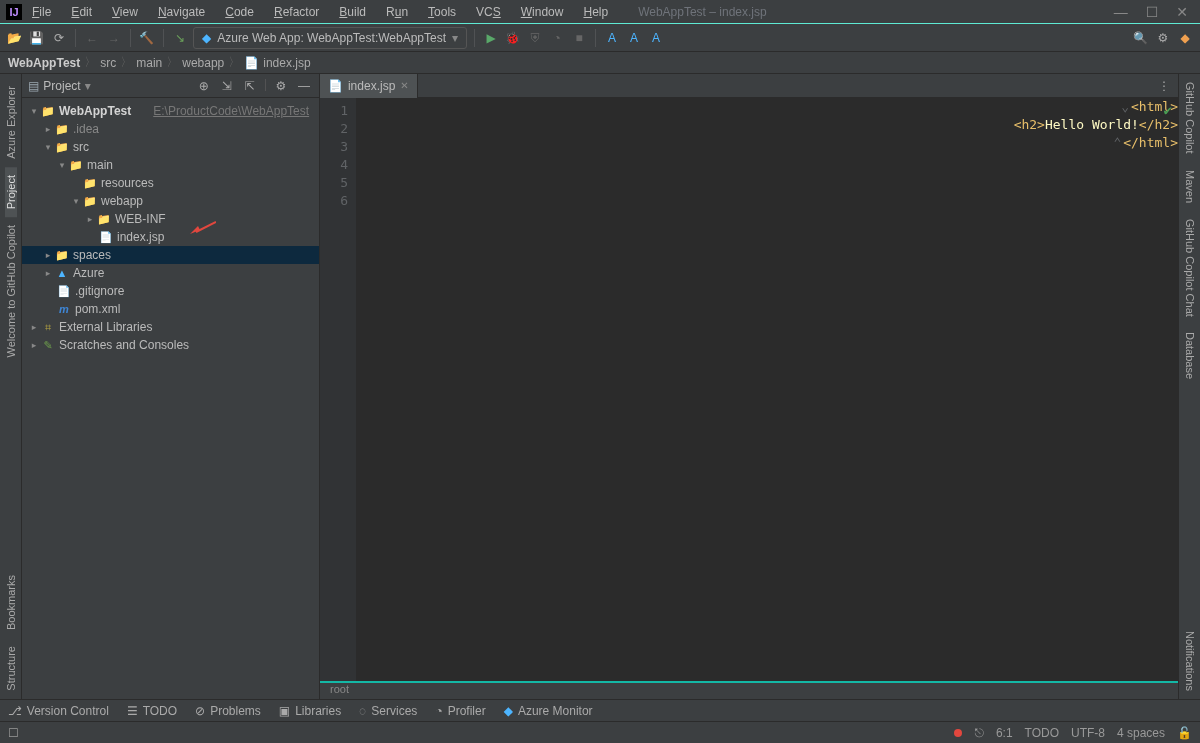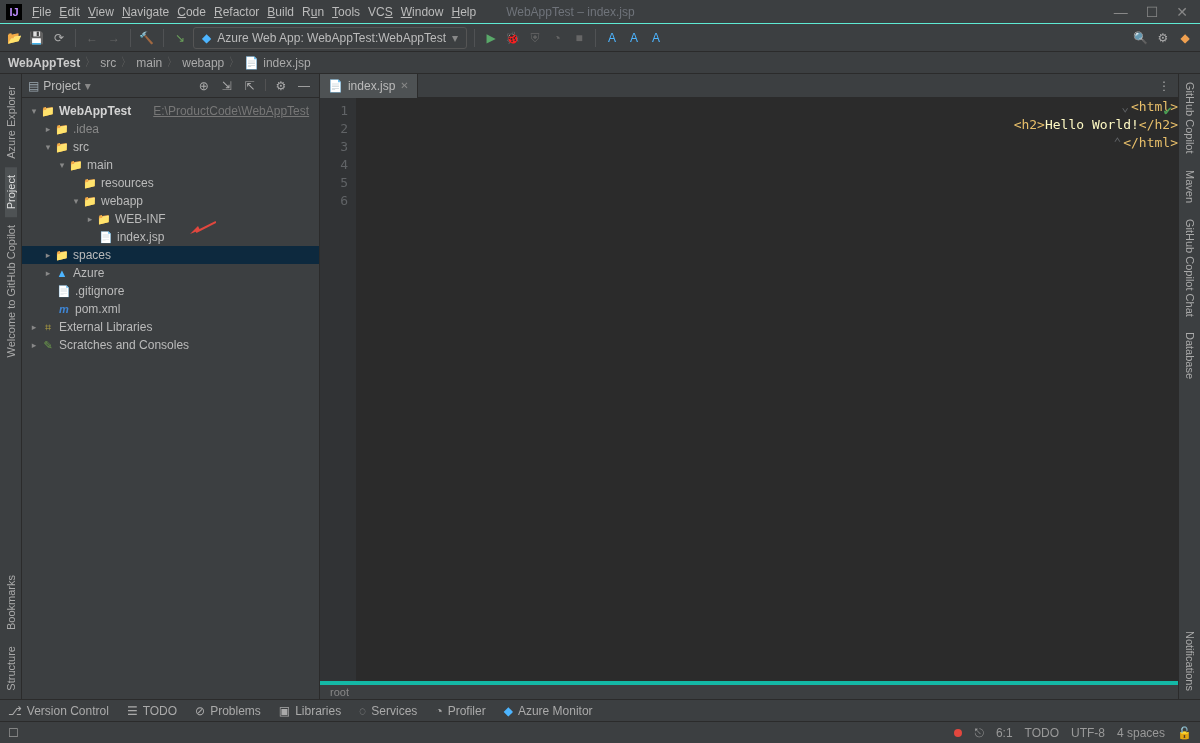--- a/index.html
+++ b/index.html
@@ -31,7 +31,7 @@
   display: flex; align-items: center; justify-content: center;
   font-weight: bold; font-size: 11px; margin-right: 10px;
 }
-.menu-items { display: flex; gap: 8px; }
+.menu-items { display: flex; gap: 20px; }
 .menu-item { cursor: pointer; }
 .menu-item u { text-decoration: underline; }
 .titlebar-title { margin-left: 30px; color: #6f737a; }

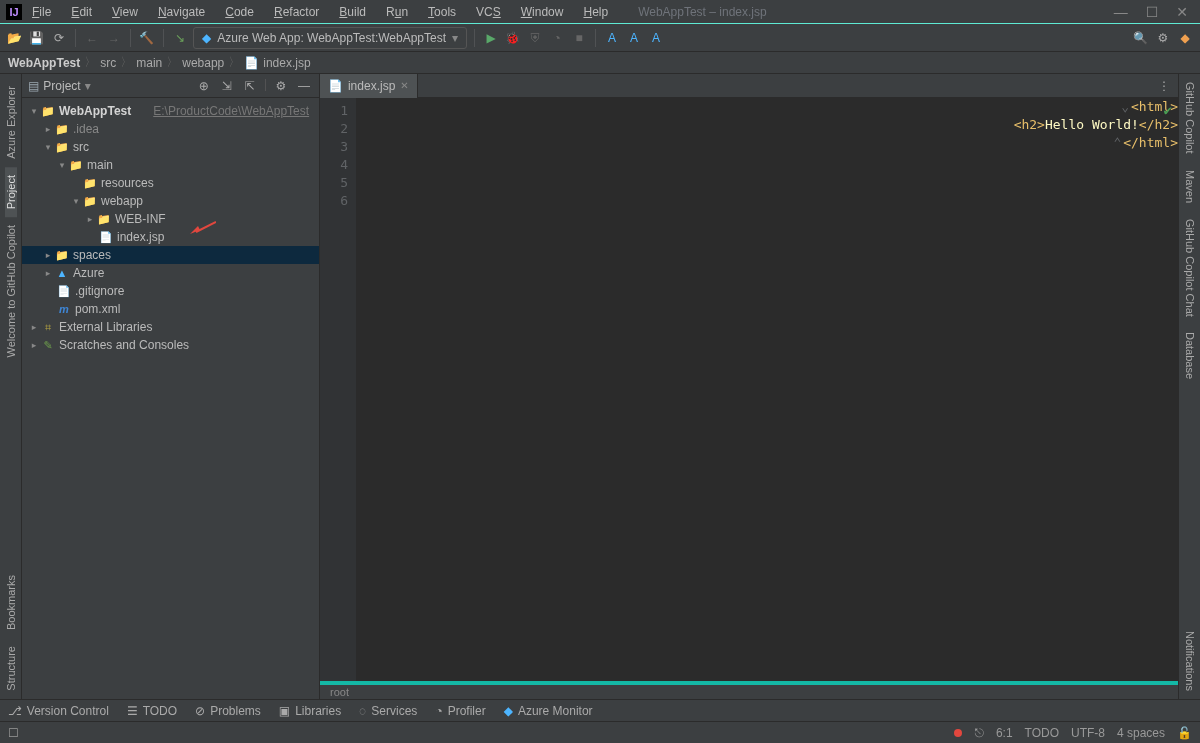--- a/index.html
+++ b/index.html
@@ -152,8 +152,8 @@
 .check-mark { position: absolute; top: 4px; right: 6px; color: #499c54; font-size: 14px; }
 
 .editor-status {
-  height: 18px; background: #3c3f41; border-top: 4px solid #14b8a6;
-  color: #888; font-size: 11px; padding: 0 10px; display: flex; align-items: center;
+  height: 18px; background: #3c3f41; border-top: 2px solid #14b8a6;
+  color: #888; font-size: 11px; padding: 0 10px; display: flex; align-items: flex-start;
 }
 
 

